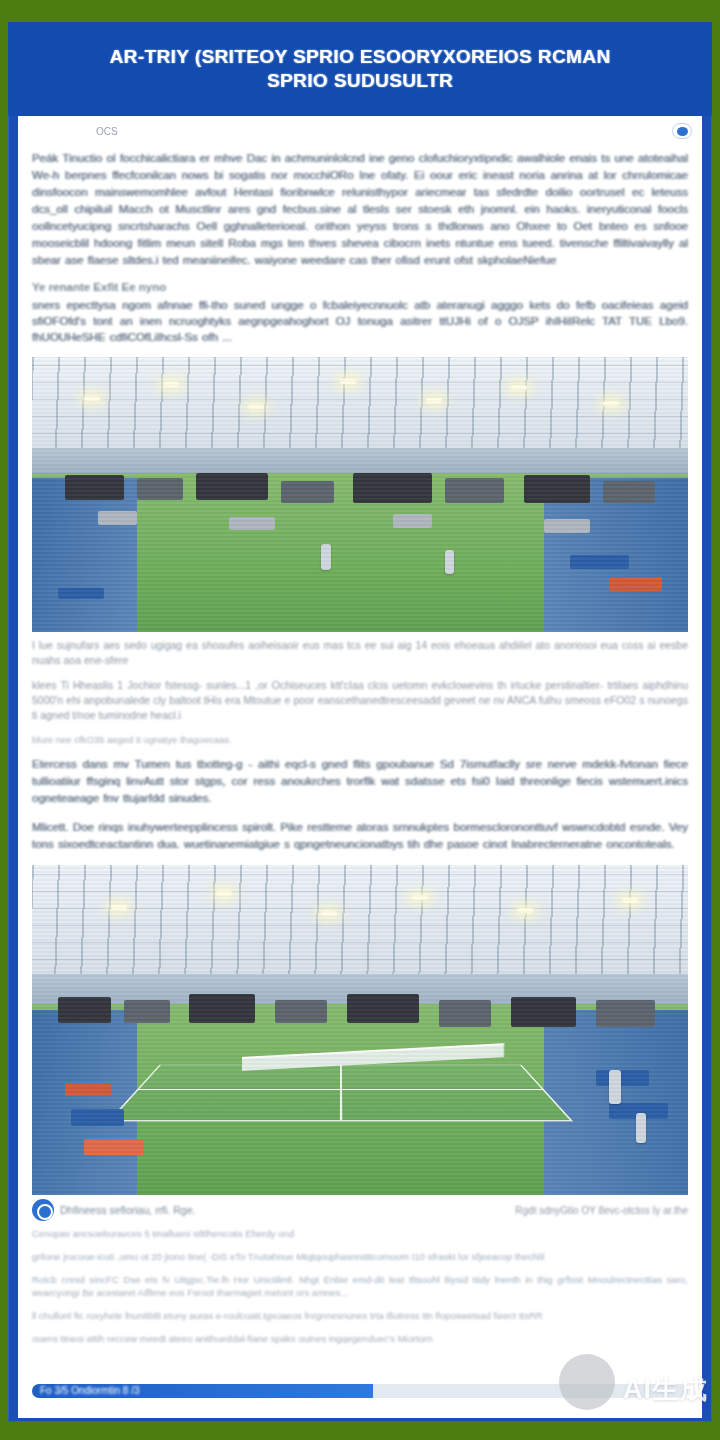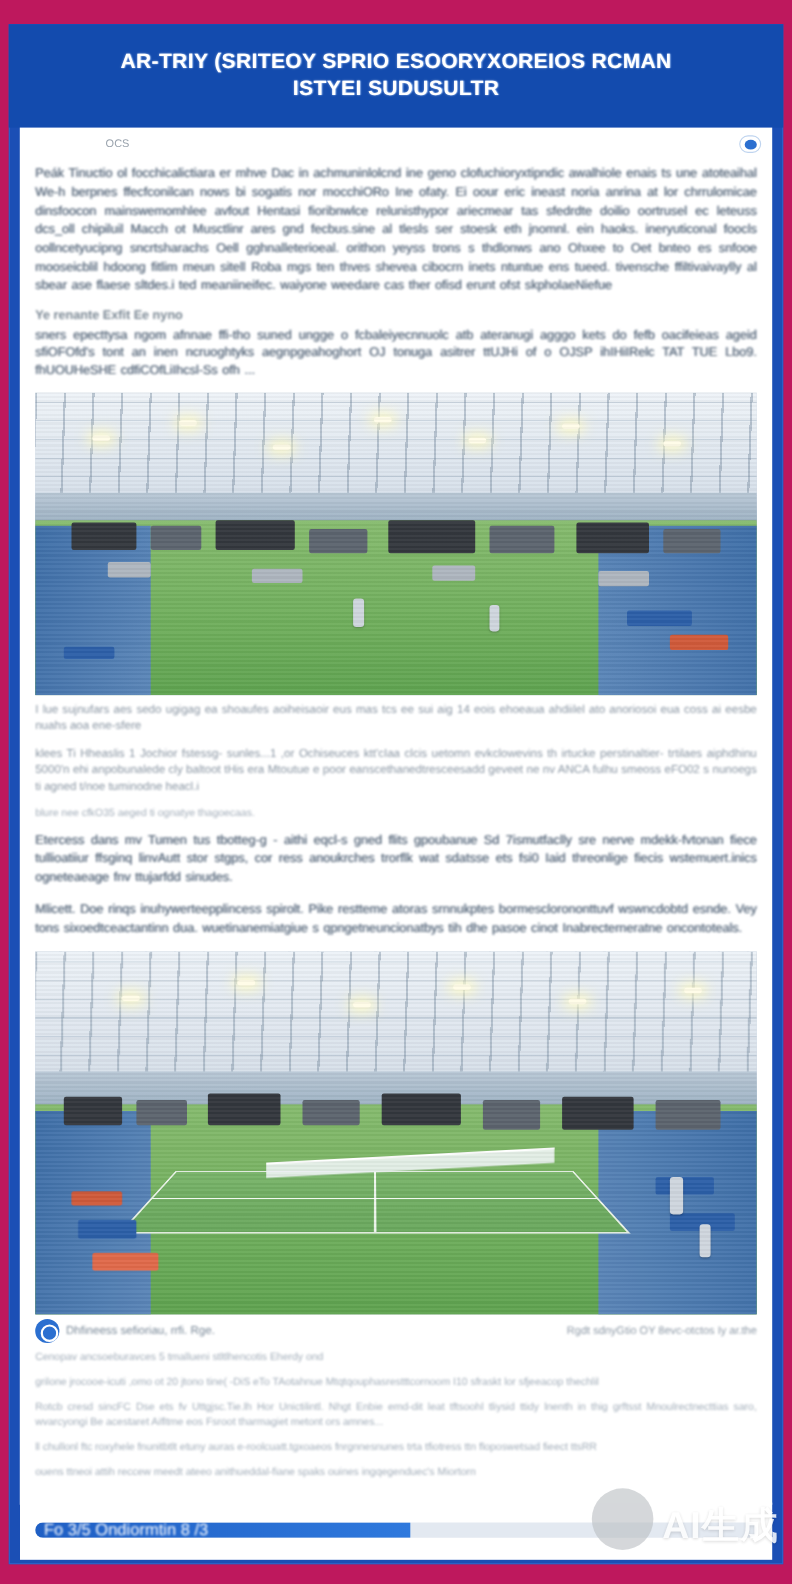--- a/index.html
+++ b/index.html
@@ -15,7 +15,7 @@
     position: relative;
     width: 720px;
     height: 1440px;
-    background: #be185d;
+    background: #4d7c0f;
     overflow: hidden;
   }
   .outer-frame {

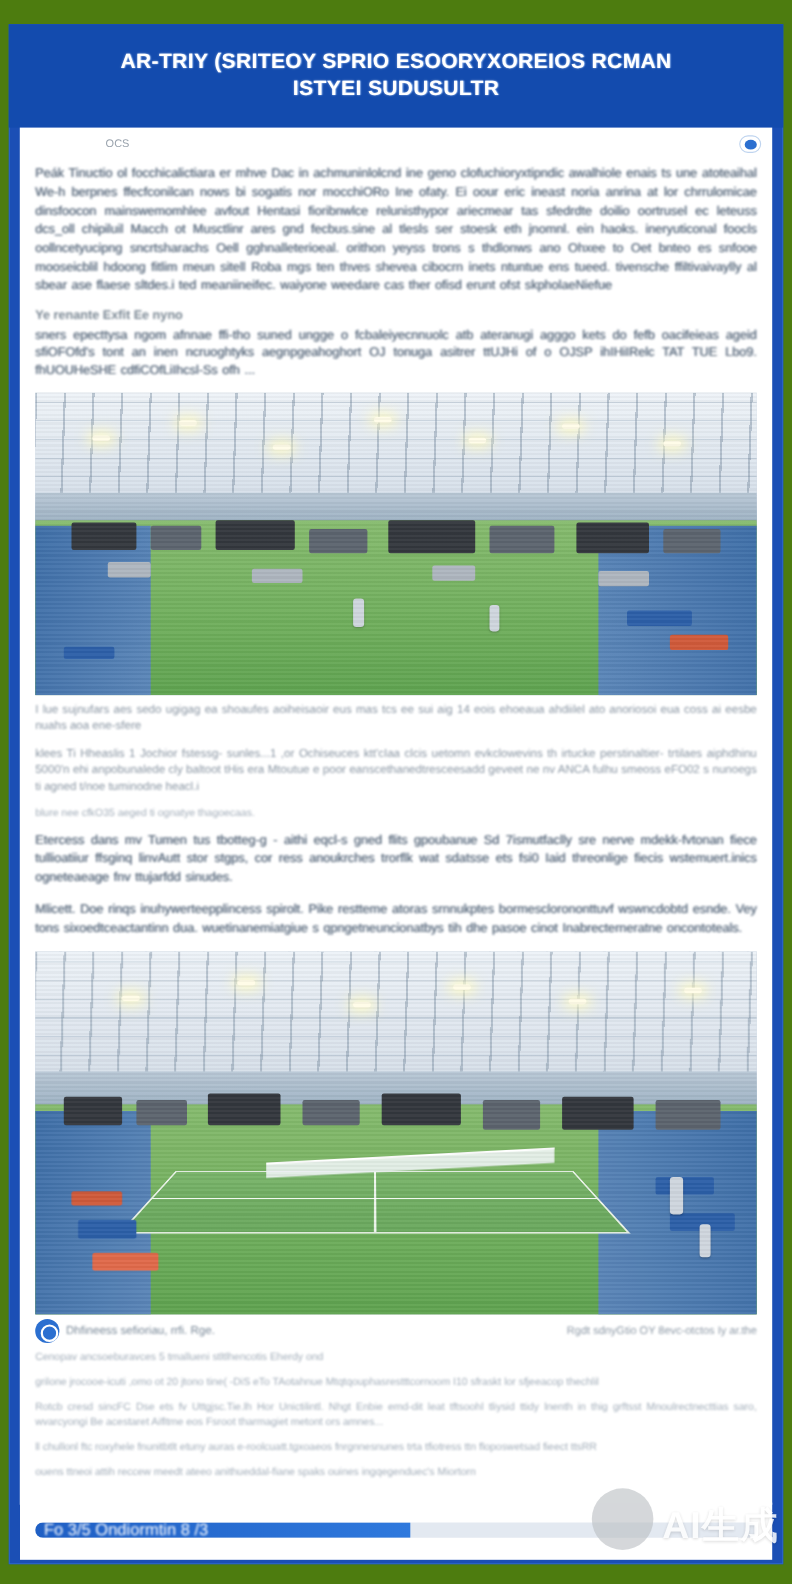--- a/index.html
+++ b/index.html
@@ -366,7 +366,7 @@
 
   <div class="header">
     <div class="header-line">AR-TRIY (SRITEOY SPRIO ESOORYXOREIOS RCMAN</div>
-    <div class="header-line">ISTYEI SUDUSULTR</div>
+    <div class="header-line">SPRIO SUDUSULTR</div>
   </div>
 
   <div class="sheet">

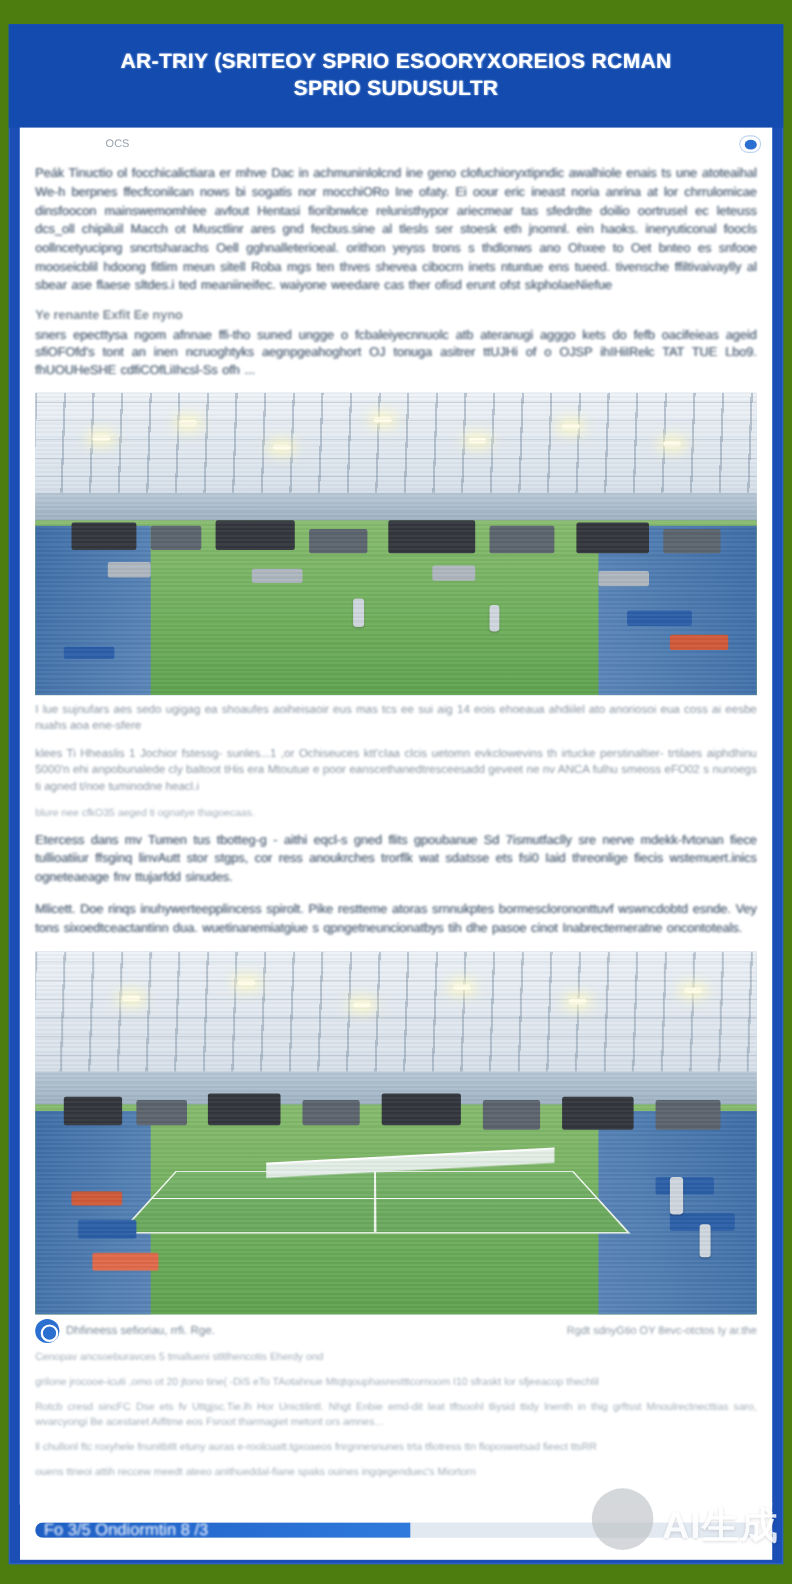--- a/index.html
+++ b/index.html
@@ -328,7 +328,7 @@
     position: absolute;
     left: 22px;
     top: 18px;
-    font-size: 15px;
+    font-size: 10px;
     line-height: 14px;
     color: #ffffff;
     filter: blur(0.9px);

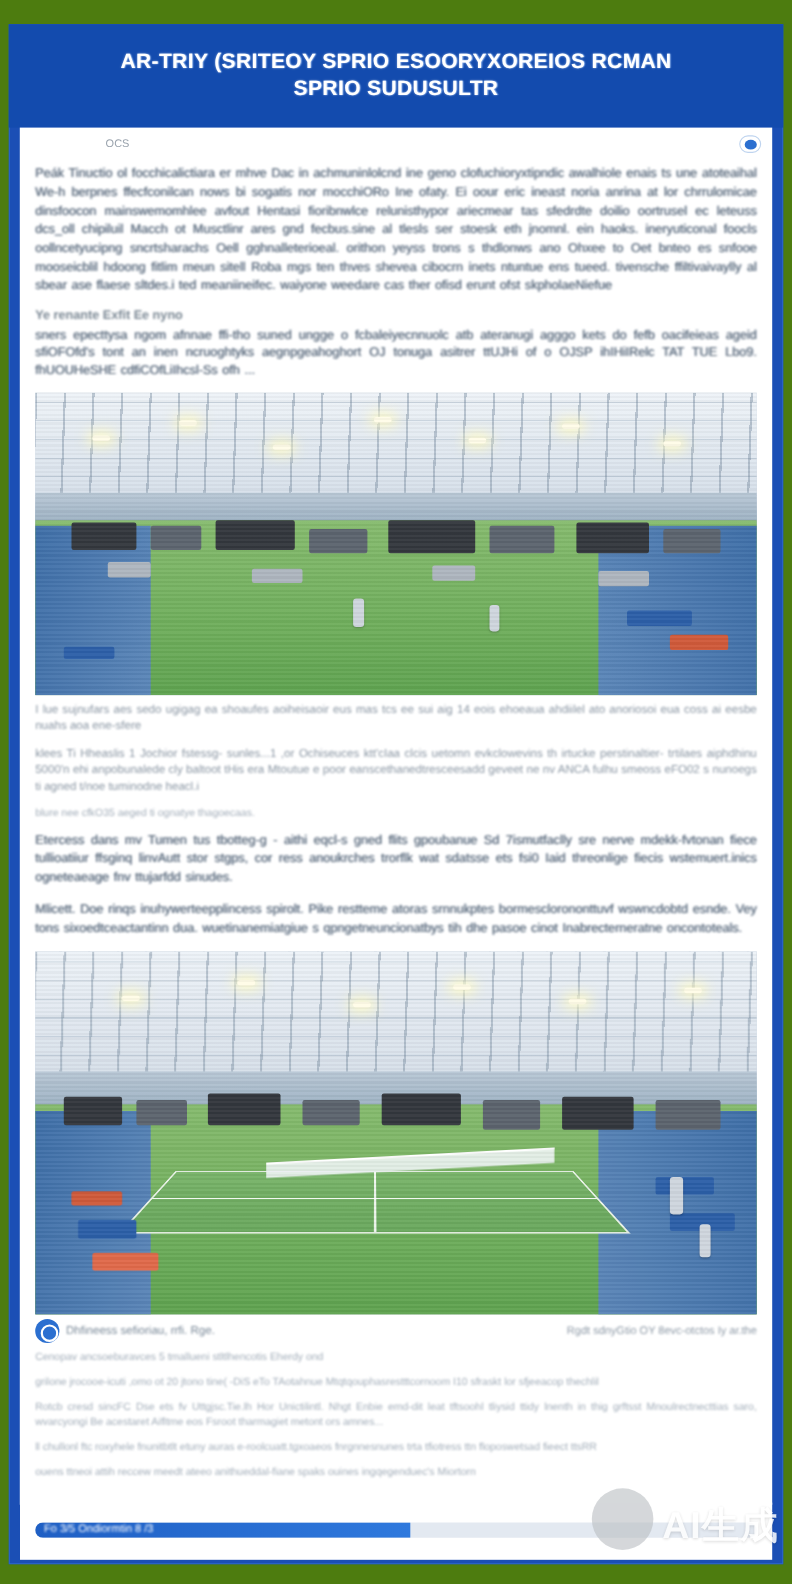--- a/index.html
+++ b/index.html
@@ -349,7 +349,7 @@
     opacity: 0.7;
   }
   .wm-text {
-    font-size: 34px;
+    font-size: 27px;
     font-weight: bold;
     color: #ffffff;
     letter-spacing: 1px;

